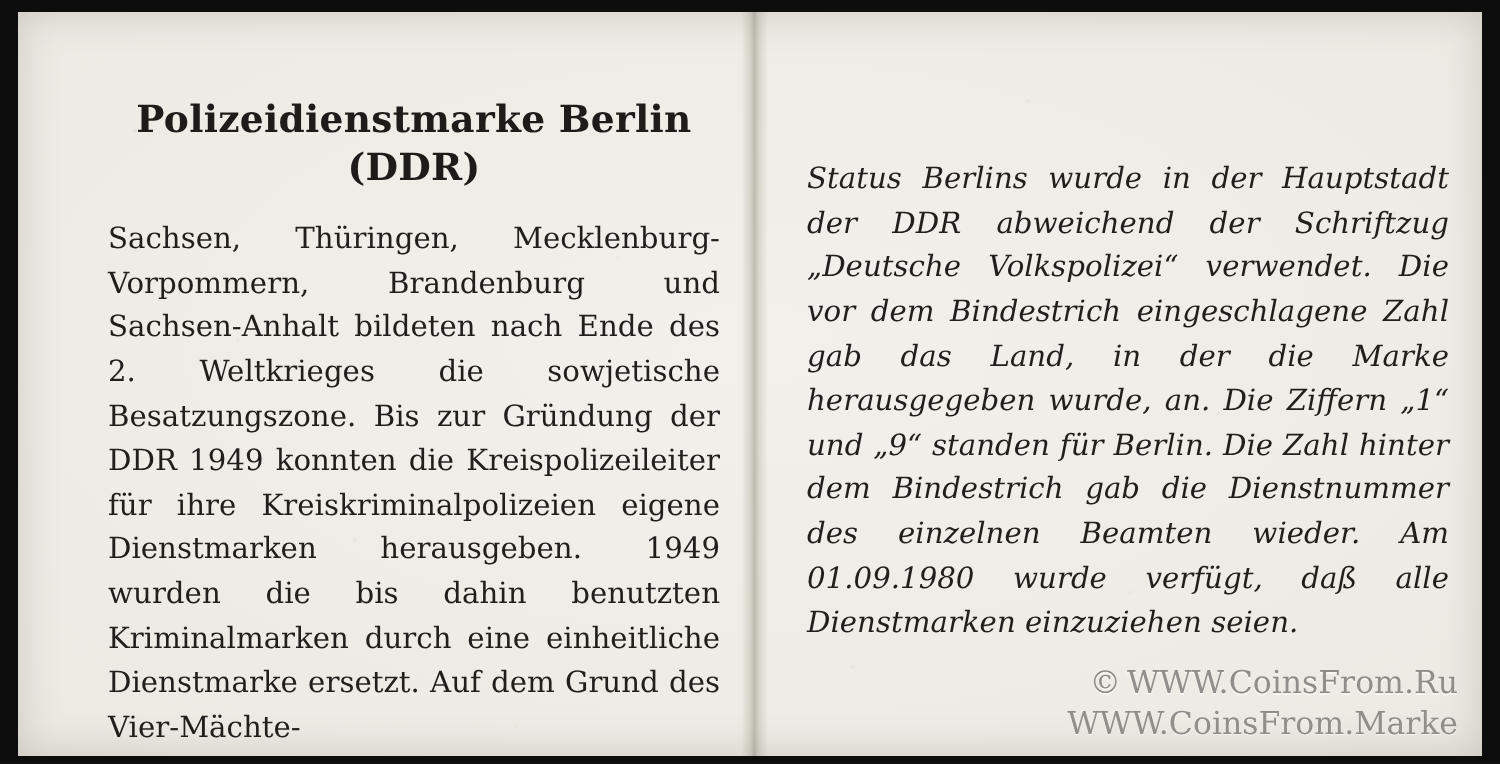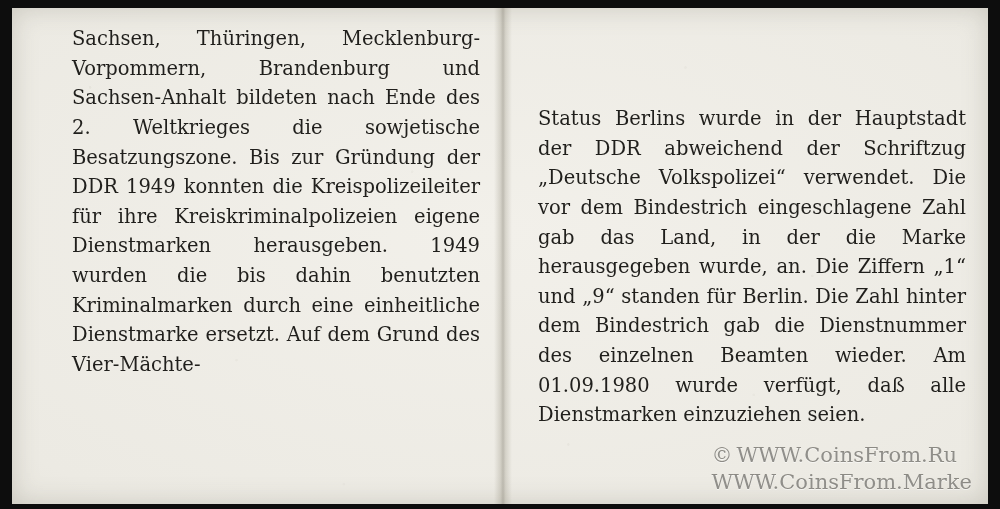--- a/index.html
+++ b/index.html
@@ -128,6 +128,10 @@
 
     <div class="columns">
       <div class="col col-left">
+        <h1 class="title">
+          <span>Polizeidienstmarke Berlin</span>
+          <span class="line2">(DDR)</span>
+        </h1>
         <div class="body-text">
           <p>Sachsen, Thüringen, Mecklenburg-Vorpommern, Brandenburg und Sachsen-Anhalt bildeten nach Ende des 2. Weltkrieges die sowjetische Besatzungszone. Bis zur Gründung der DDR 1949 konnten die Kreispolizeileiter für ihre Kreiskriminalpolizeien eigene Dienstmarken herausgeben. 1949 wurden die bis dahin benutzten Kriminalmarken durch eine einheitliche Dienstmarke ersetzt. Auf dem Grund des Vier-Mächte-</p>
         </div>

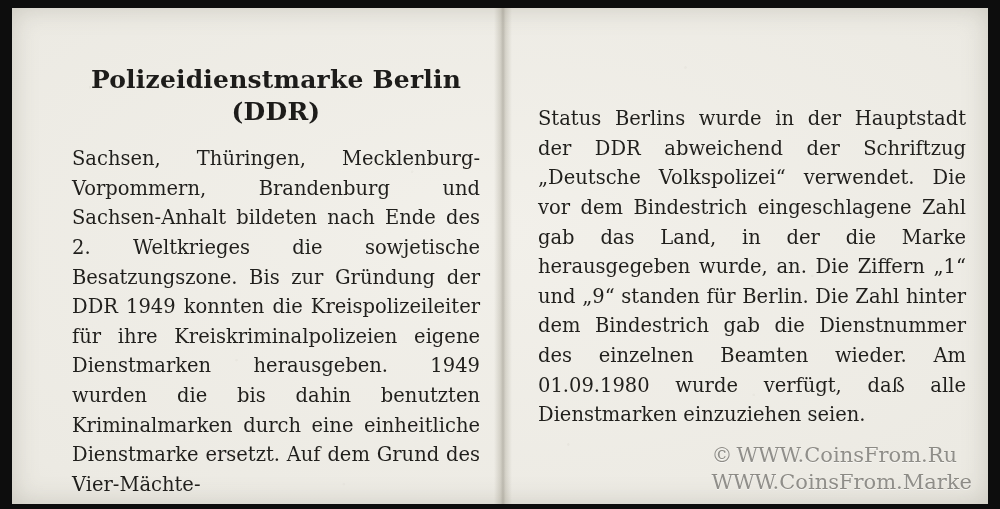--- a/index.html
+++ b/index.html
@@ -74,7 +74,7 @@
     padding: 0 26px;
   }
   .col-left { padding-left: 60px; padding-right: 20px; }
-  .col-right { padding-left: 38px; padding-right: 22px; }
+  .col-right { padding-left: 38px; padding-right: 22px; font-style: italic; }
 
   .title {
     margin: 56px 0 0 0;

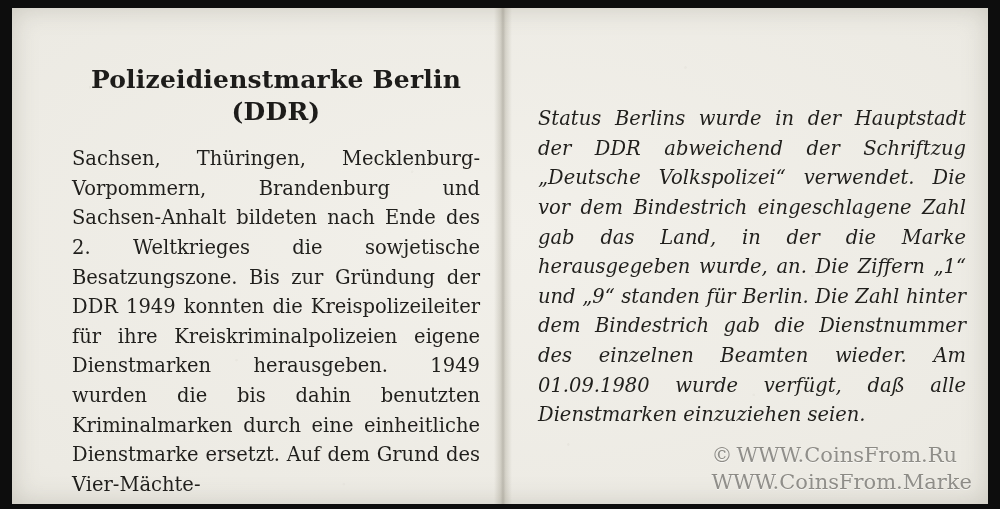--- a/index.html
+++ b/index.html
@@ -107,7 +107,7 @@
     position: absolute;
     right: 16px;
     bottom: 8px;
-    text-align: left;
+    text-align: right;
     font-family: "DejaVu Serif", serif;
     font-size: 21px;
     line-height: 1.28;

